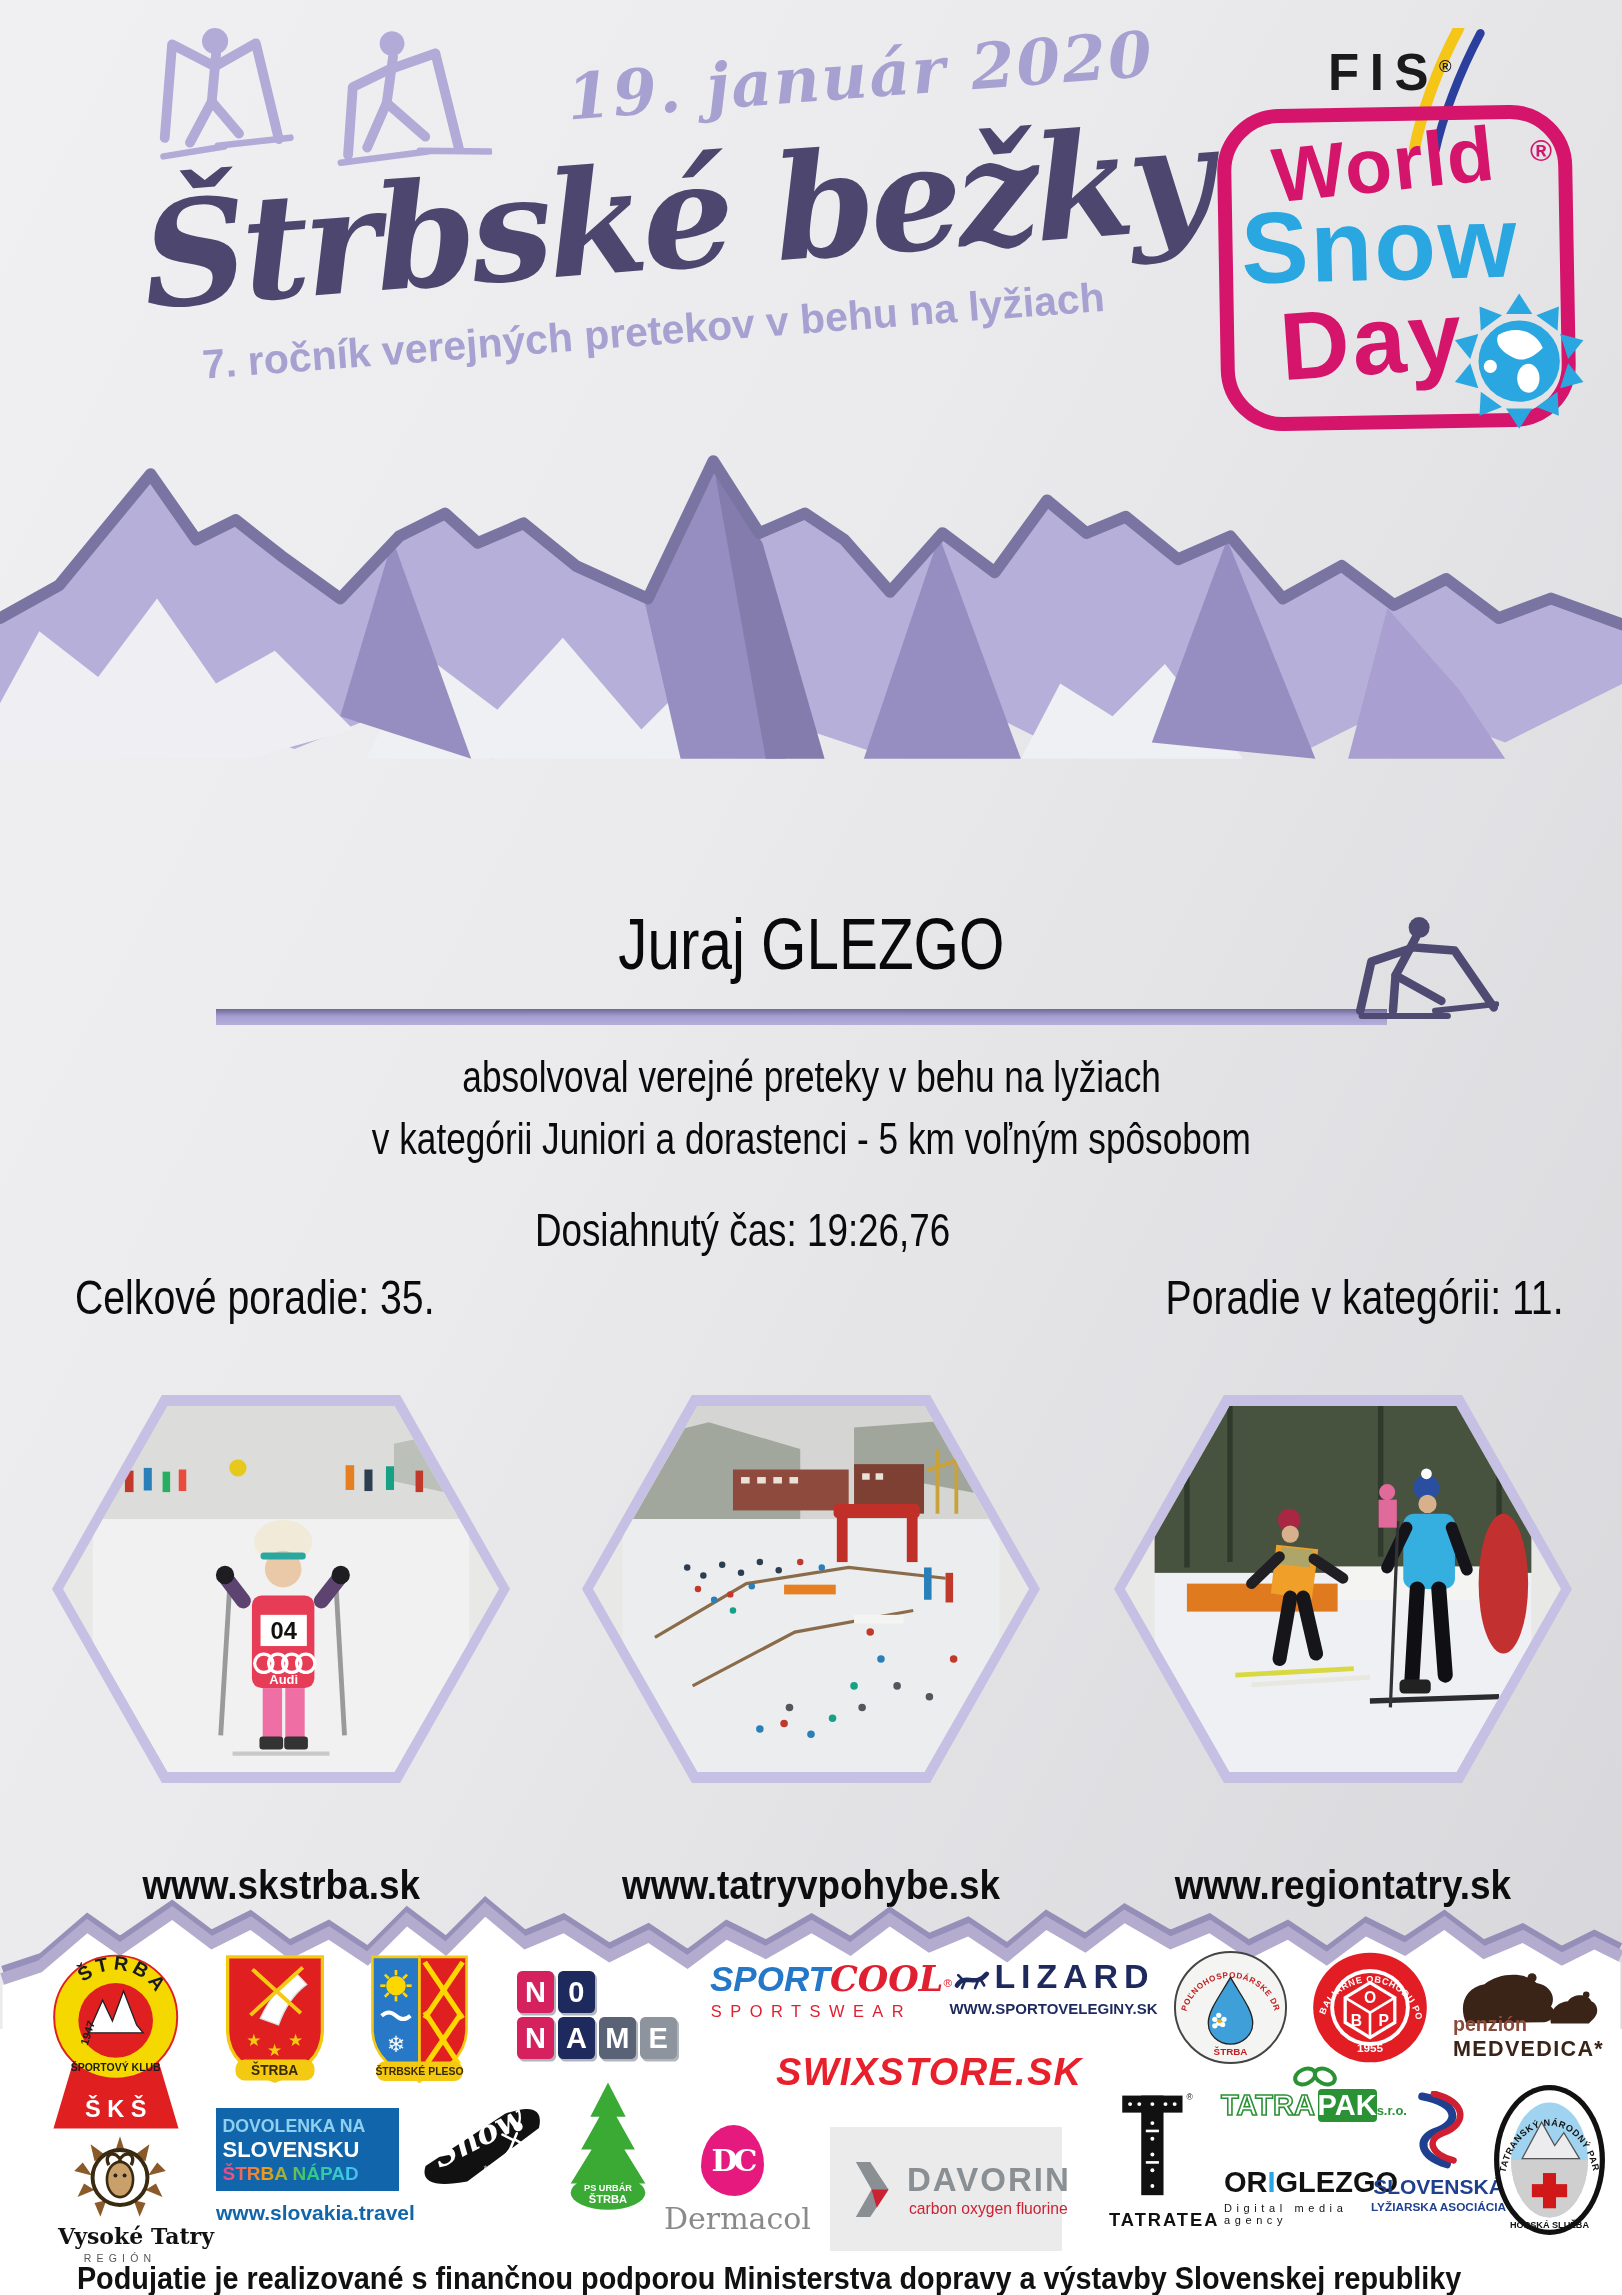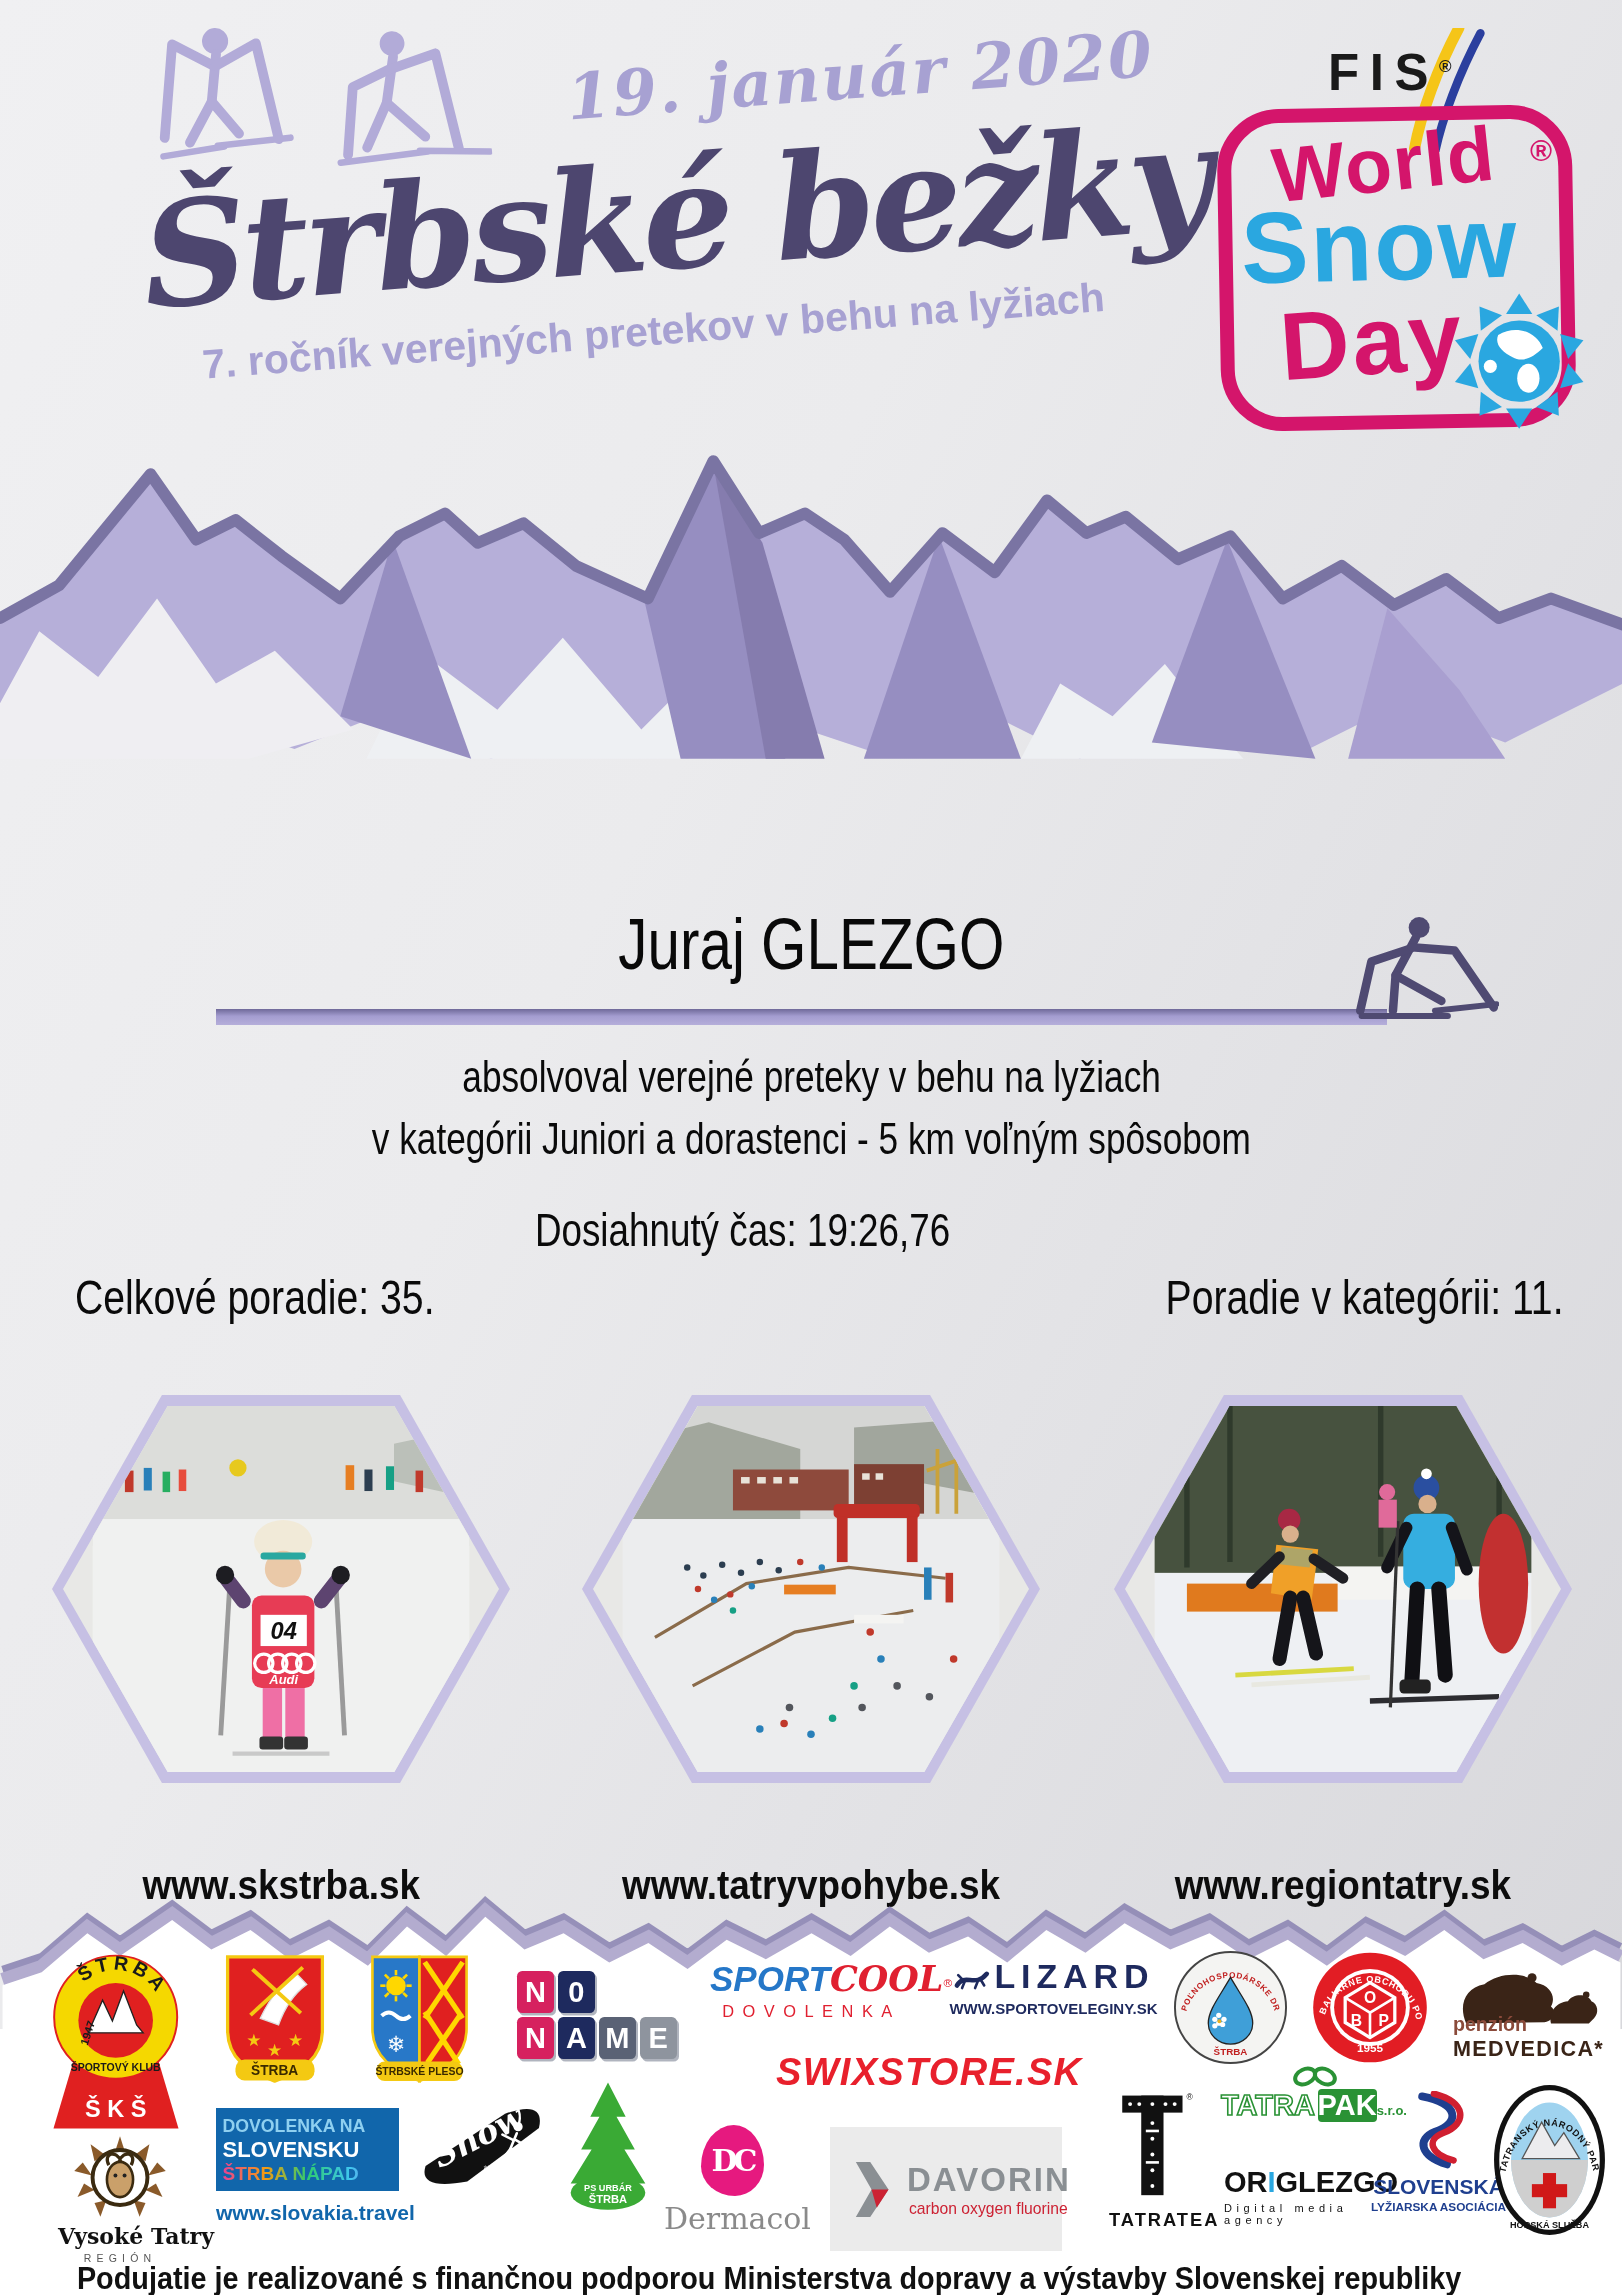--- a/index.html
+++ b/index.html
@@ -49,7 +49,7 @@
 
   
   .hex{position:absolute;top:1395px;width:458px;height:388px;
-       clip-path:polygon(0 50%,24% 0,76% 0,100% 50%,76% 100%,24% 100%);background:#c6c0e4;font-style:italic;}
+       clip-path:polygon(0 50%,24% 0,76% 0,100% 50%,76% 100%,24% 100%);background:#c6c0e4;}
   .hex-in{position:absolute;inset:11px;clip-path:polygon(0 50%,24% 0,76% 0,100% 50%,76% 100%,24% 100%);
           background:#e8e8e6;}
   .hex-in svg{width:100%;height:100%;display:block;}

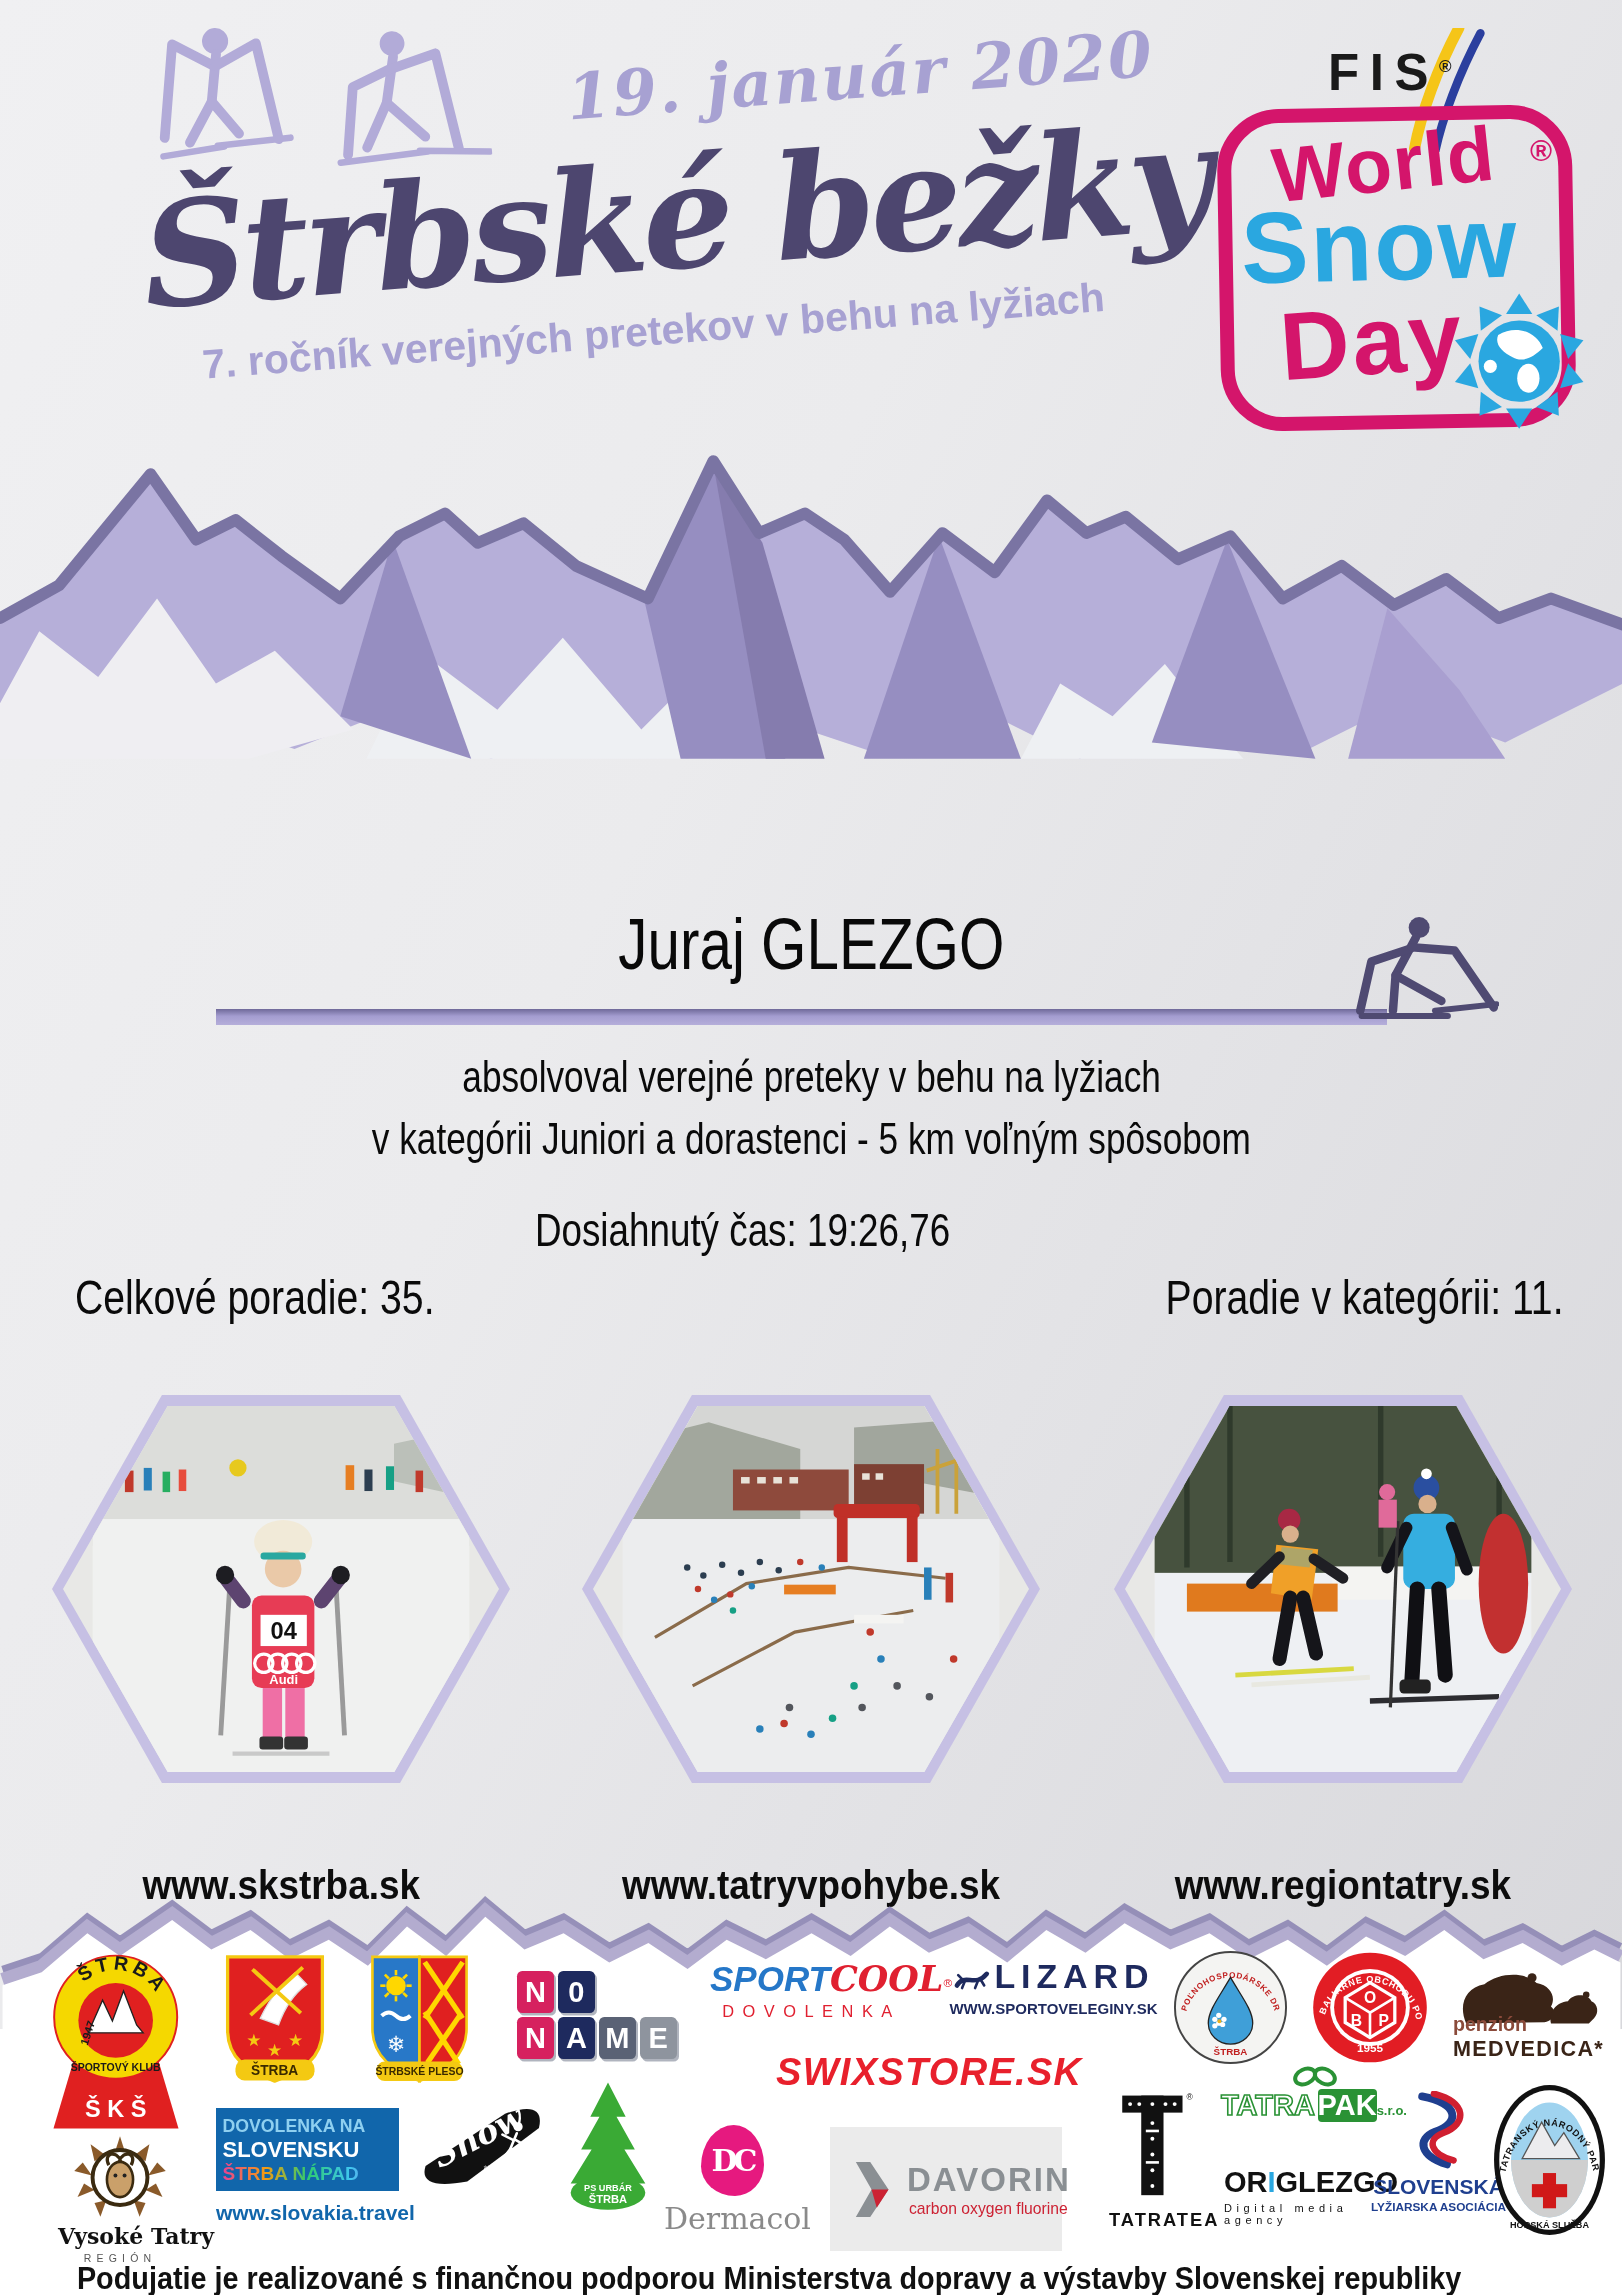--- a/index.html
+++ b/index.html
@@ -427,7 +427,7 @@
 
   <div class="sp" style="left:710px;top:1958px;width:203px;text-align:center">
     <div class="nowrap"><span style="font:italic 800 35px 'Liberation Sans',sans-serif;color:#2577c8">SPORT</span><span style="font:italic 700 35px 'DejaVu Serif',serif;color:#e02030">COOL</span><sup style="font-size:11.8px;color:#e02030">®</sup></div>
-    <div style="font-size:16.4px;letter-spacing:8.5px;color:#e02030;margin-top:2.6px">DOVOLENKA</div>
+    <div style="font-size:16.4px;letter-spacing:8.5px;color:#e02030;margin-top:2.6px">SPORTSWEAR</div>
   </div>
 
   <div class="sp" style="left:949px;top:1957px;width:209px;text-align:center">

